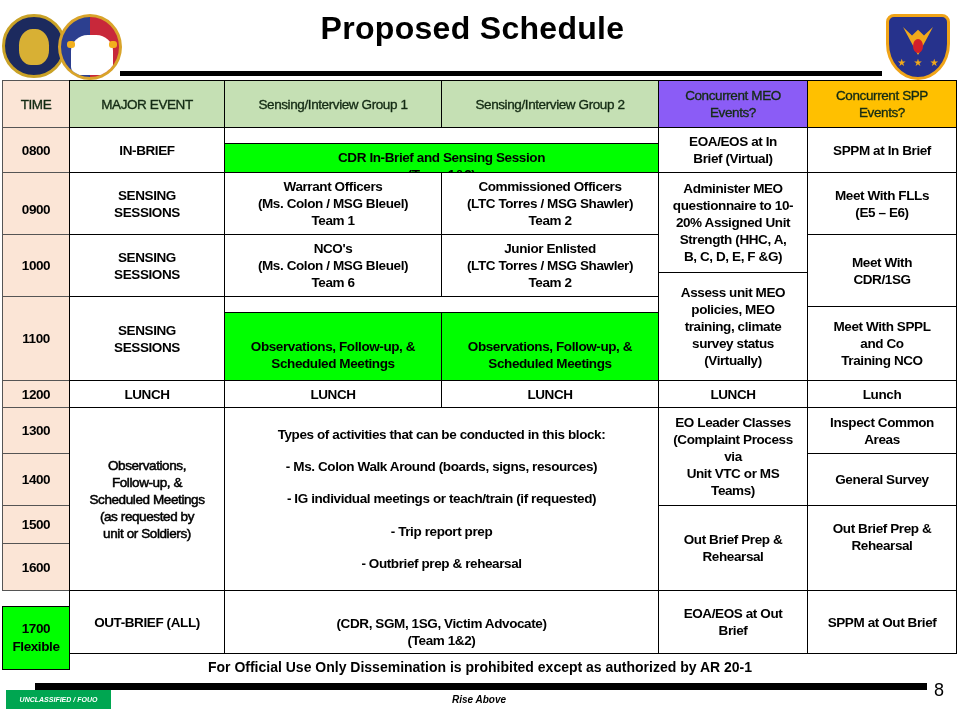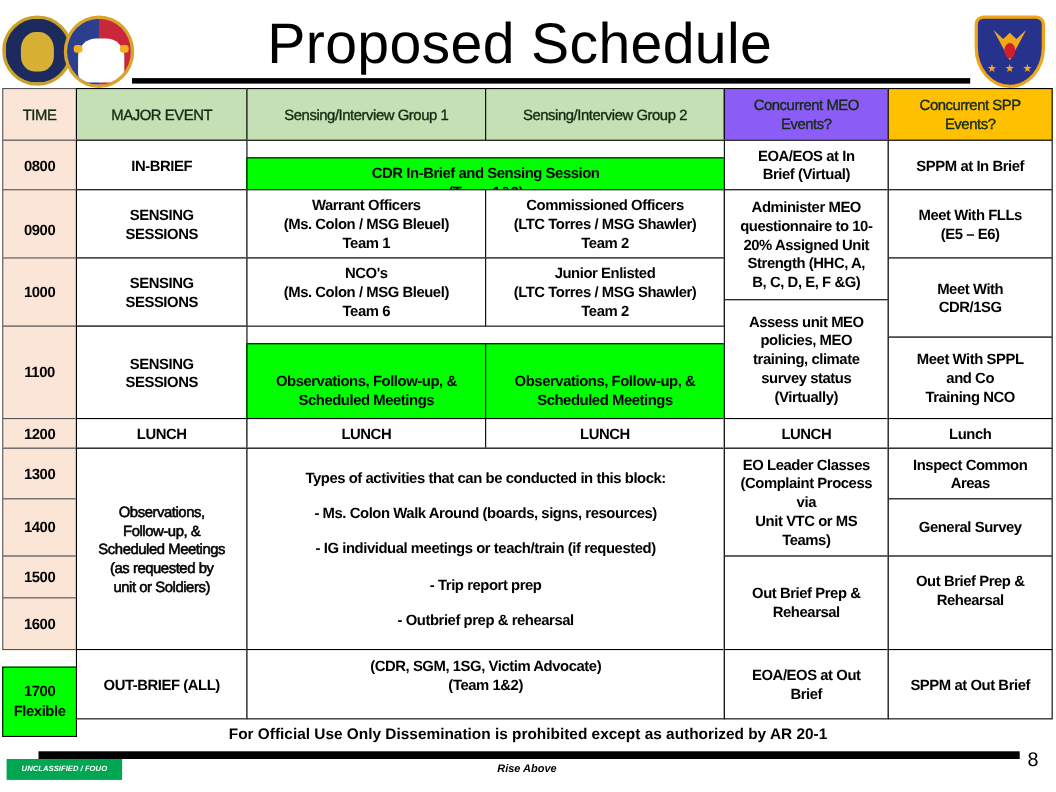--- a/index.html
+++ b/index.html
@@ -7,7 +7,7 @@
   body { position: relative; font-family: "Liberation Sans", "DejaVu Sans", sans-serif; color: #000; }
 
   .title { position: absolute; left: 200px; top: 10px; width: 545px; text-align: center;
-           font-size: 52px; font-weight: normal; letter-spacing: 0.3px; }
+           font-size: 32px; font-weight: bold; letter-spacing: 0.3px; }
   .title-rule { position: absolute; left: 120px; top: 71px; width: 762px; height: 5px; background: #000; }
 
   .logo { position: absolute; }

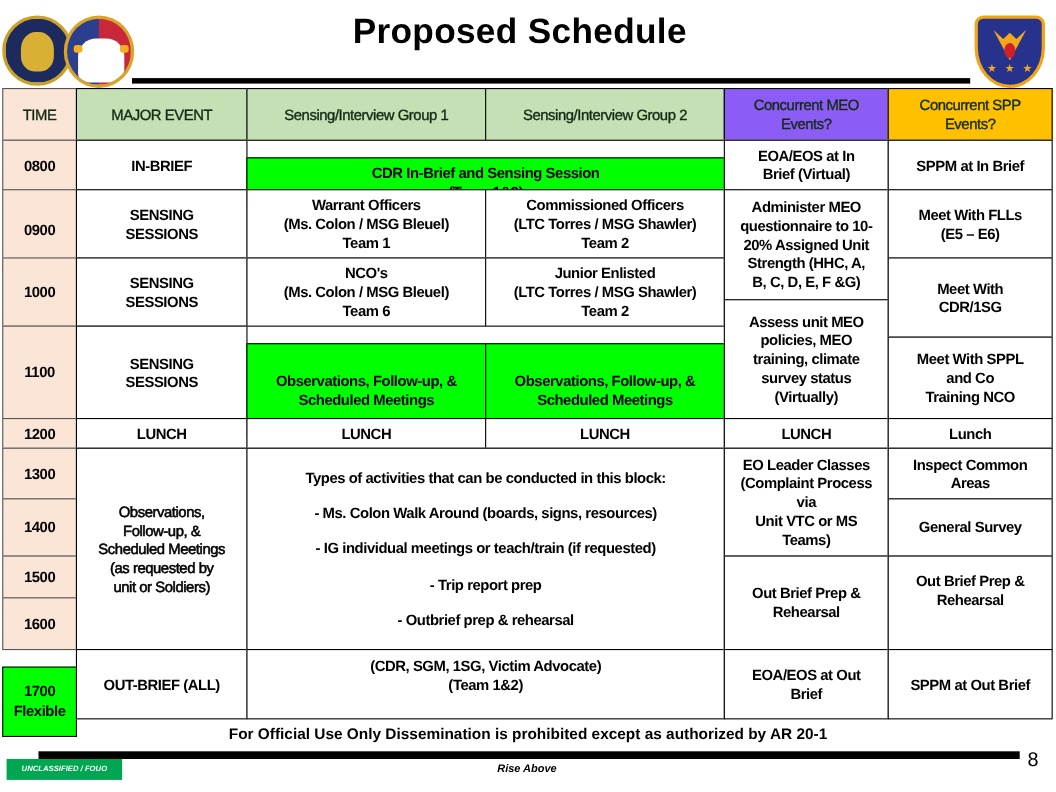--- a/index.html
+++ b/index.html
@@ -138,7 +138,7 @@
     <span>-   Trip report prep</span>
     <span>-   Outbrief prep &amp; rehearsal</span>
   </div>
-  <div class="cell white" style="left:222px;top:510px;width:435px;height:64px;align-items:flex-start;padding-top:6px">(CDR, SGM, 1SG, Victim Advocate)
+  <div class="cell white" style="left:222px;top:510px;width:435px;height:64px;align-items:flex-start;padding-top:24px">(CDR, SGM, 1SG, Victim Advocate)
 (Team 1&amp;2)</div>
 
   <div class="cell white" style="left:656px;top:47px;width:150px;height:46px">EOA/EOS at In

